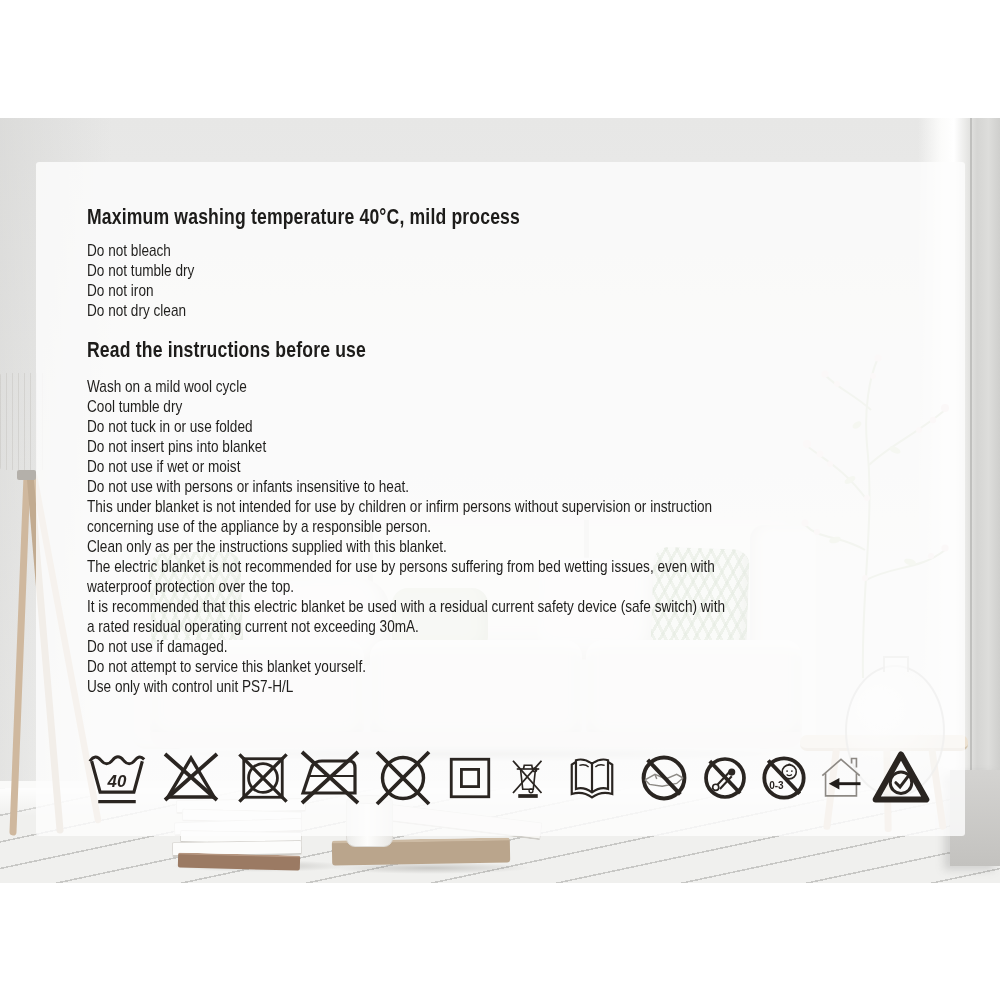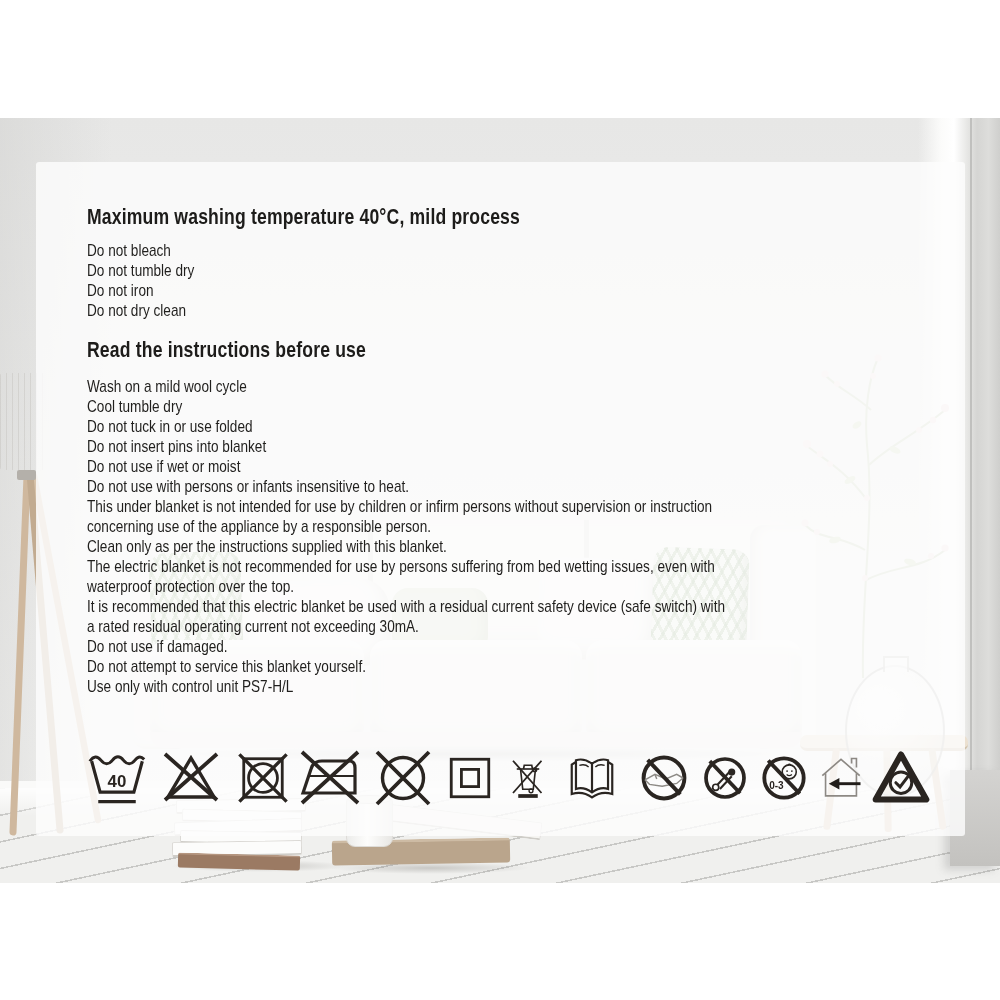--- a/index.html
+++ b/index.html
@@ -183,7 +183,7 @@
   <div class="bodyline" style="top:657px;">Do not attempt to service this blanket yourself.</div>
   <div class="bodyline" style="top:677px;">Use only with control unit PS7-H/L</div>
 
-  <div class="careicon" style="left:87px;width:60px;top:748px;">
+  <div class="careicon" style="left:87px;width:60px;top:748px;font-style:italic;">
     <svg viewBox="0 0 64 64">
       <path class="ic" stroke-width="3.2" d="M3,12 C7,6 11,6 15,11 C19,16 23,16 27,11 C31,6 35,6 39,11 C43,16 47,16 51,11 C55,6 58,7 61,10"></path>
       <path class="ic" stroke-width="3.4" d="M5,12 L14,45 L50,45 L59,12"></path>

